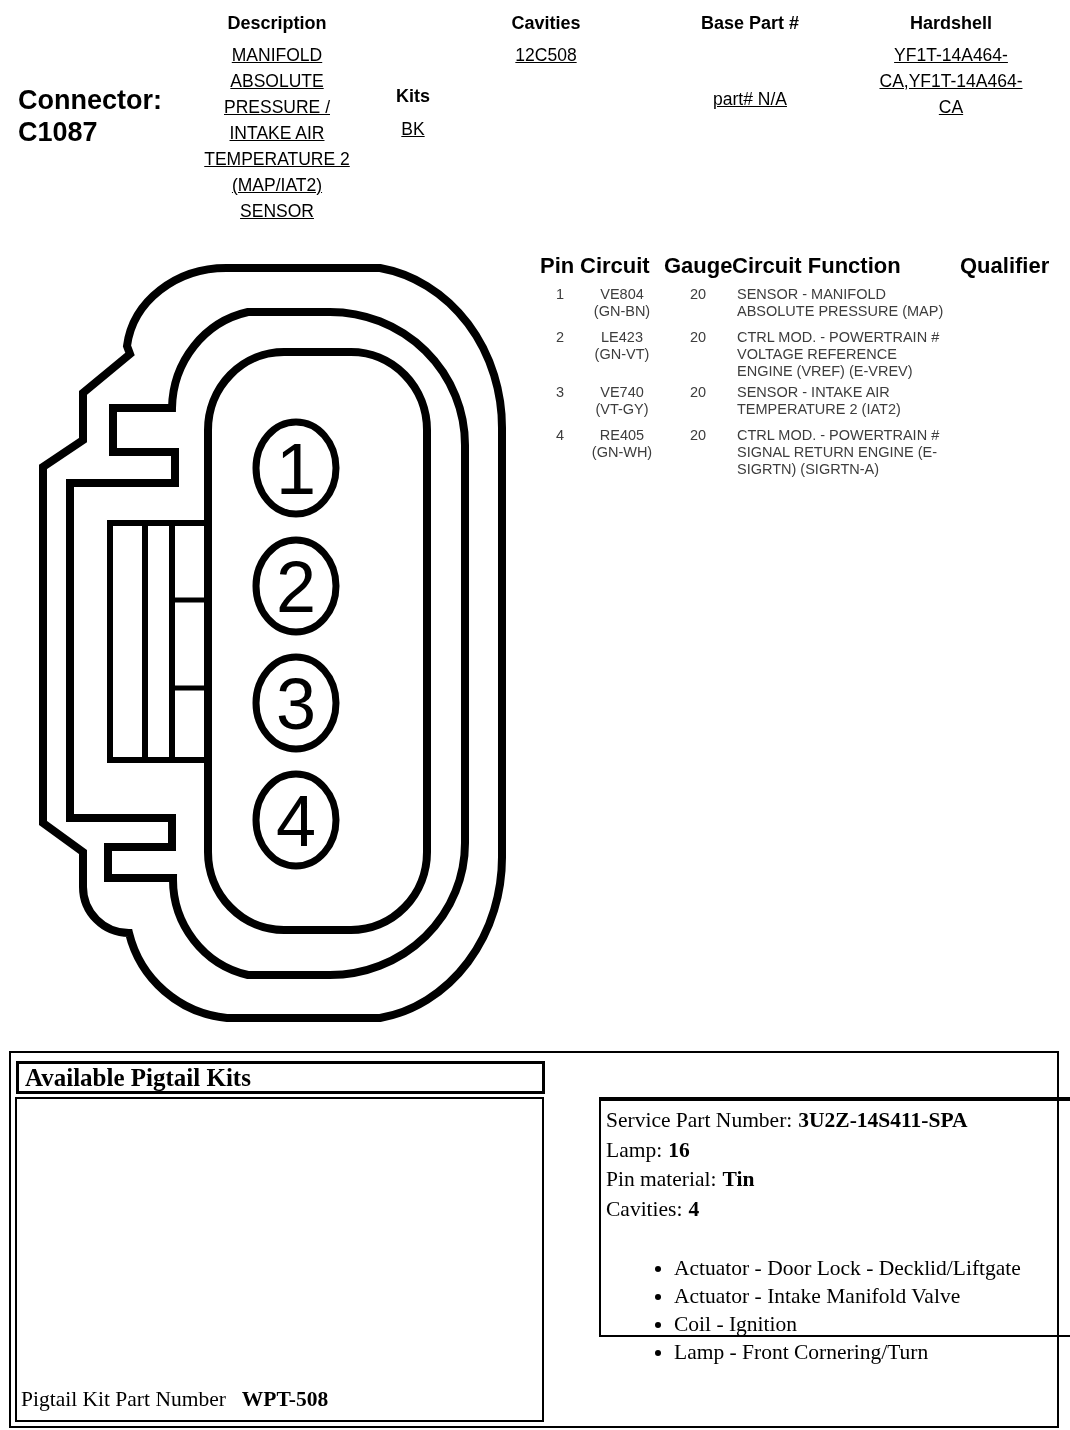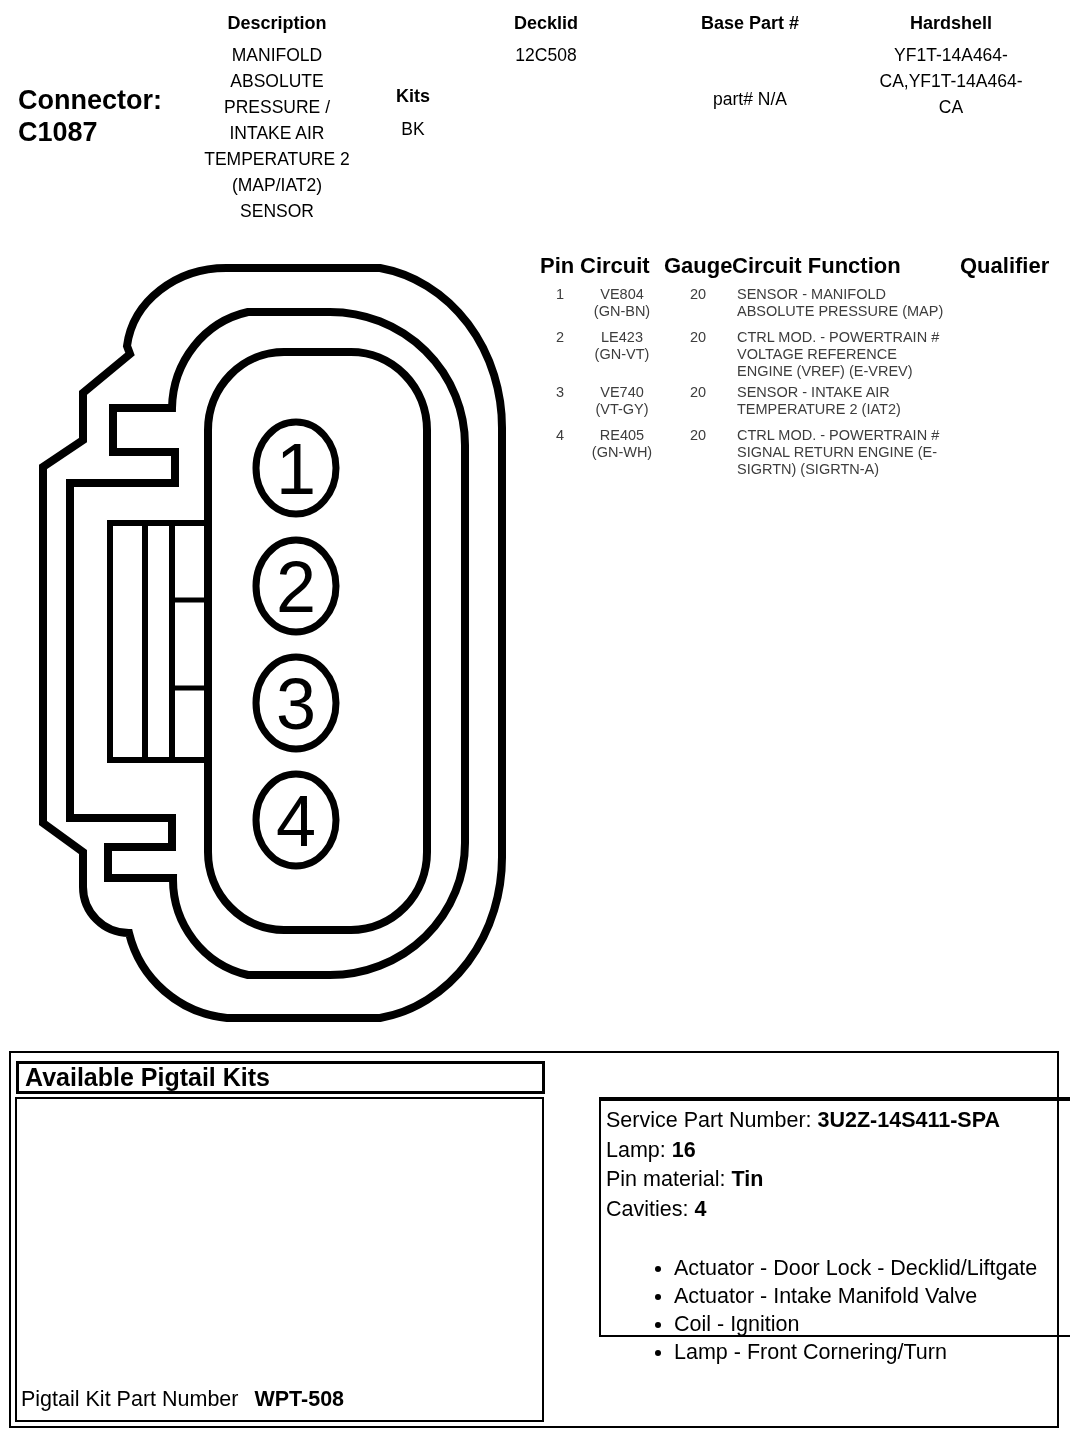--- a/index.html
+++ b/index.html
@@ -70,7 +70,7 @@
   <div class="hlabel lab-color">Kits</div>
   <div class="hvalue val-color">BK</div>
 
-  <div class="hlabel lab-harness">Decklid</div>
+  <div class="hlabel lab-harness">Cavities</div>
   <div class="hvalue val-harness">12C508</div>
 
   <div class="hlabel lab-base">Base Part #</div>

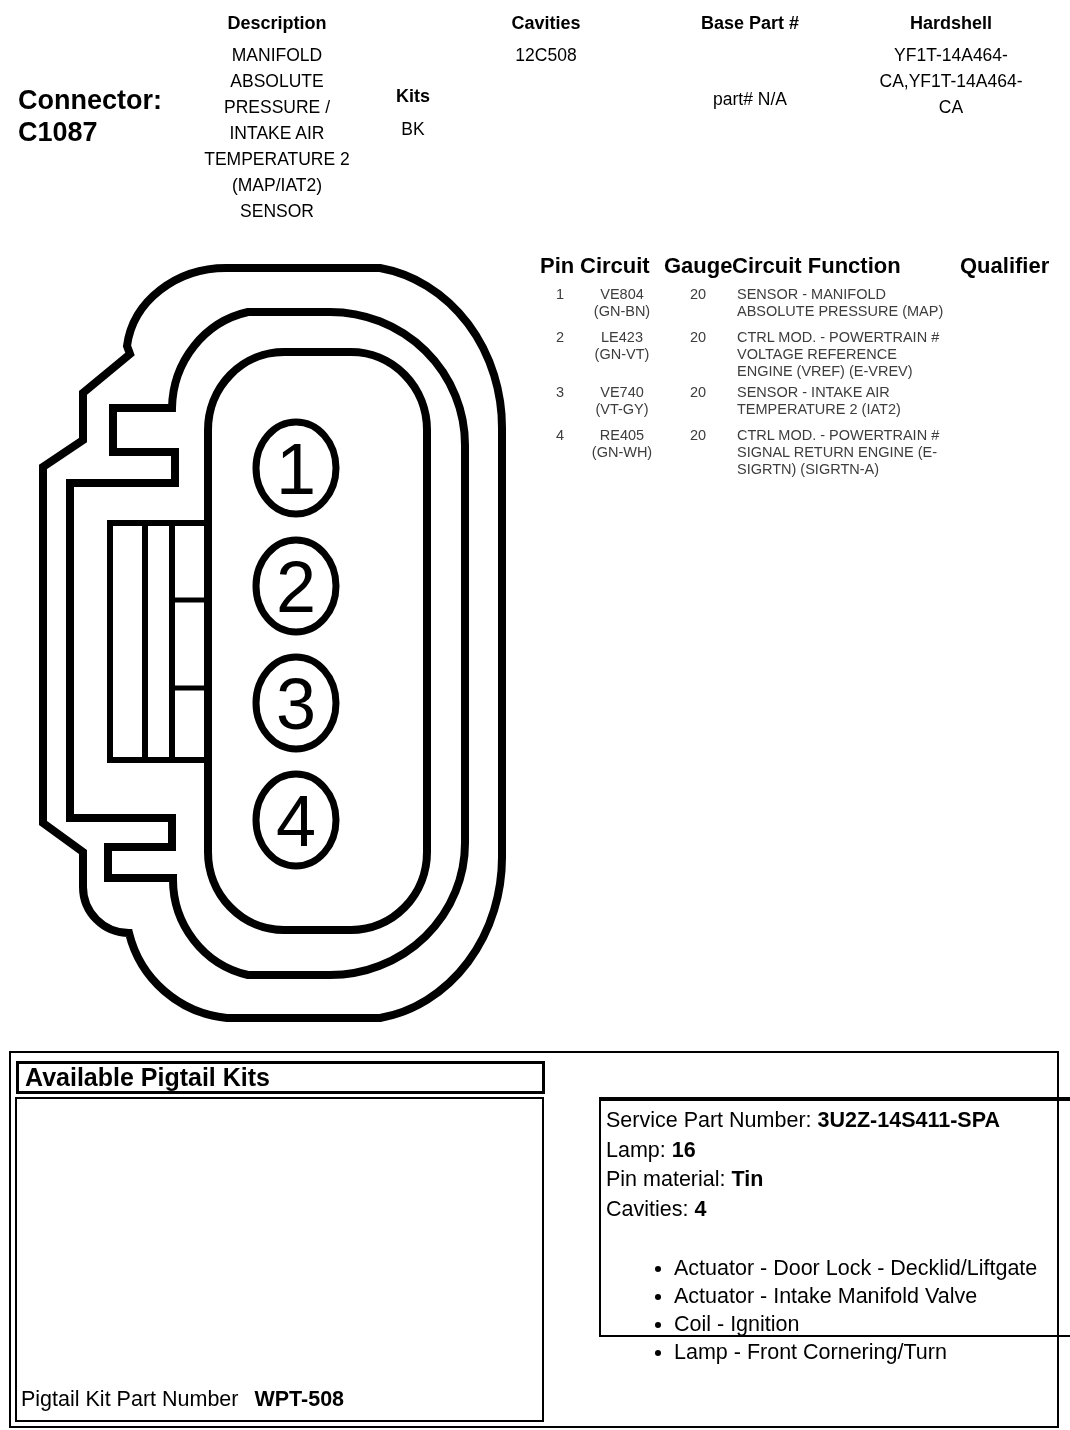--- a/index.html
+++ b/index.html
@@ -9,7 +9,7 @@
   
   .conn-title{position:absolute;left:18px;top:76px;font-size:27px;font-weight:bold;line-height:32px;margin-top:8px;}
   .hlabel{position:absolute;font-size:18px;font-weight:bold;text-align:center;line-height:20px;}
-  .hvalue{position:absolute;font-size:17.5px;text-align:center;line-height:26px;white-space:pre-line;}
+  .hvalue{position:absolute;font-size:17.5px;text-align:center;line-height:26px;white-space:pre-line;text-decoration:underline;}
   .lab-desc{left:182px;top:13px;width:190px;}
   .val-desc{left:179px;top:42px;width:196px;}
   .lab-color{left:378px;top:86px;width:70px;}

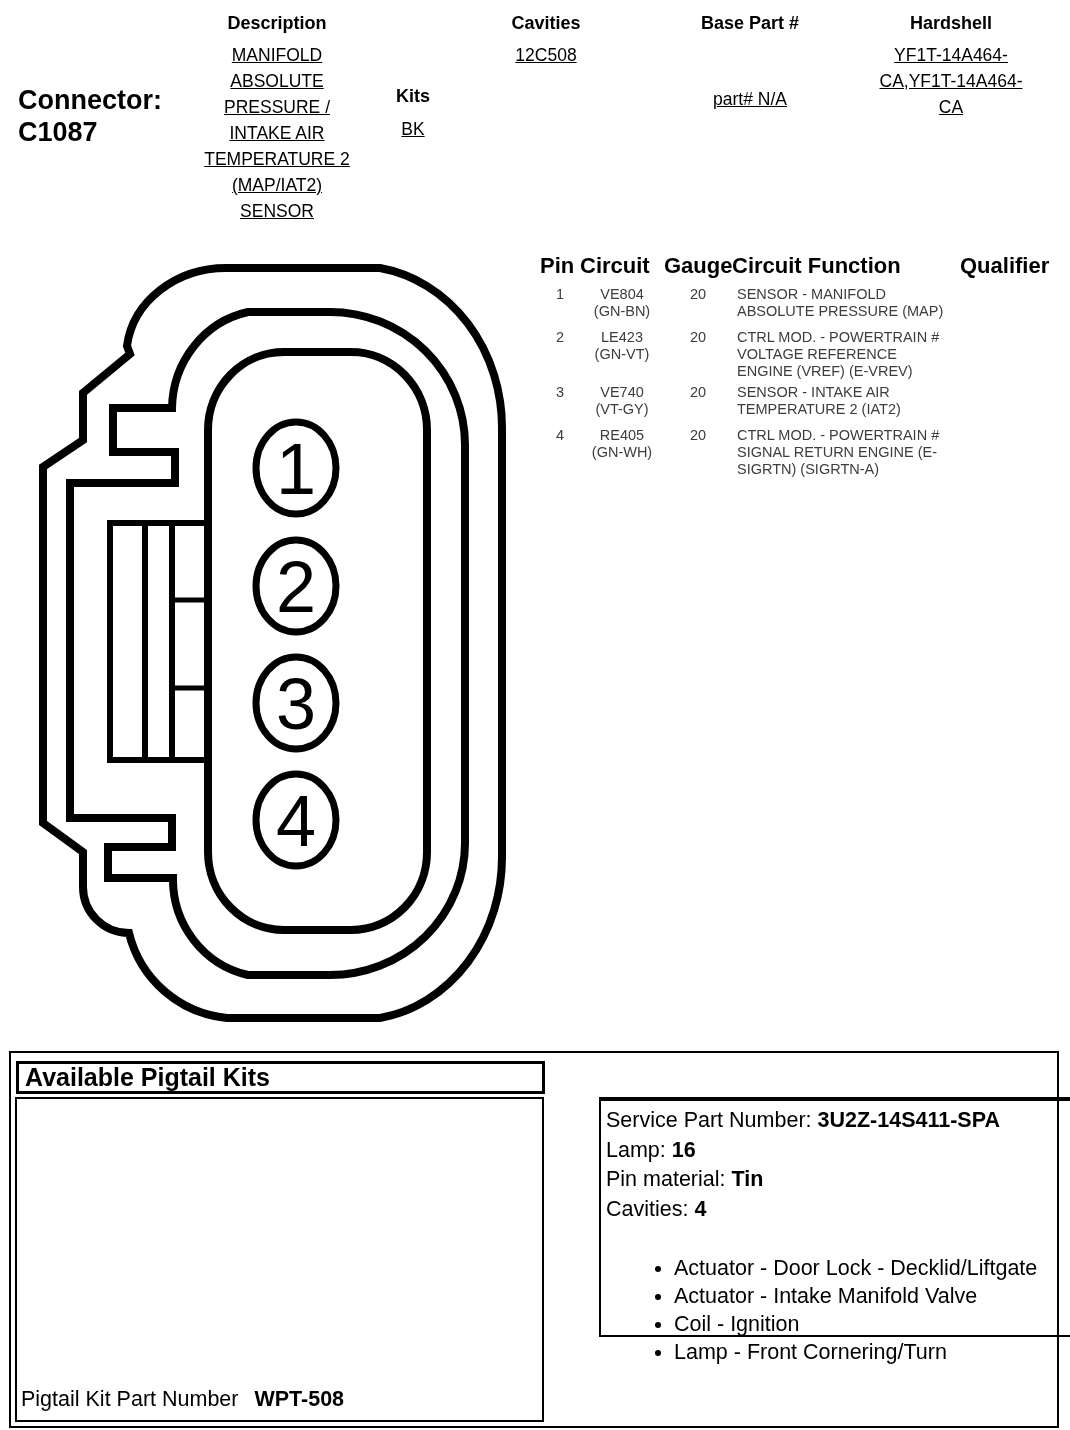--- a/index.html
+++ b/index.html
@@ -33,7 +33,7 @@
   .r1{margin-top:10px;} .r2{margin-top:9px;} .r3{margin-top:4px;} .r4{margin-top:9px;}
 
   
-  .serif{font-family:Liberation Sans, sans-serif;}
+  .serif{font-family:Liberation Serif, serif;}
   .pig-outer{position:absolute;left:9px;top:1051px;width:1050px;height:377px;border:2px solid #000;box-sizing:border-box;}
   .pig-title{position:absolute;left:16px;top:1061px;width:529px;height:33px;border:3px solid #000;box-sizing:border-box;
              font-size:25px;font-weight:bold;line-height:27px;padding-left:6px;}

